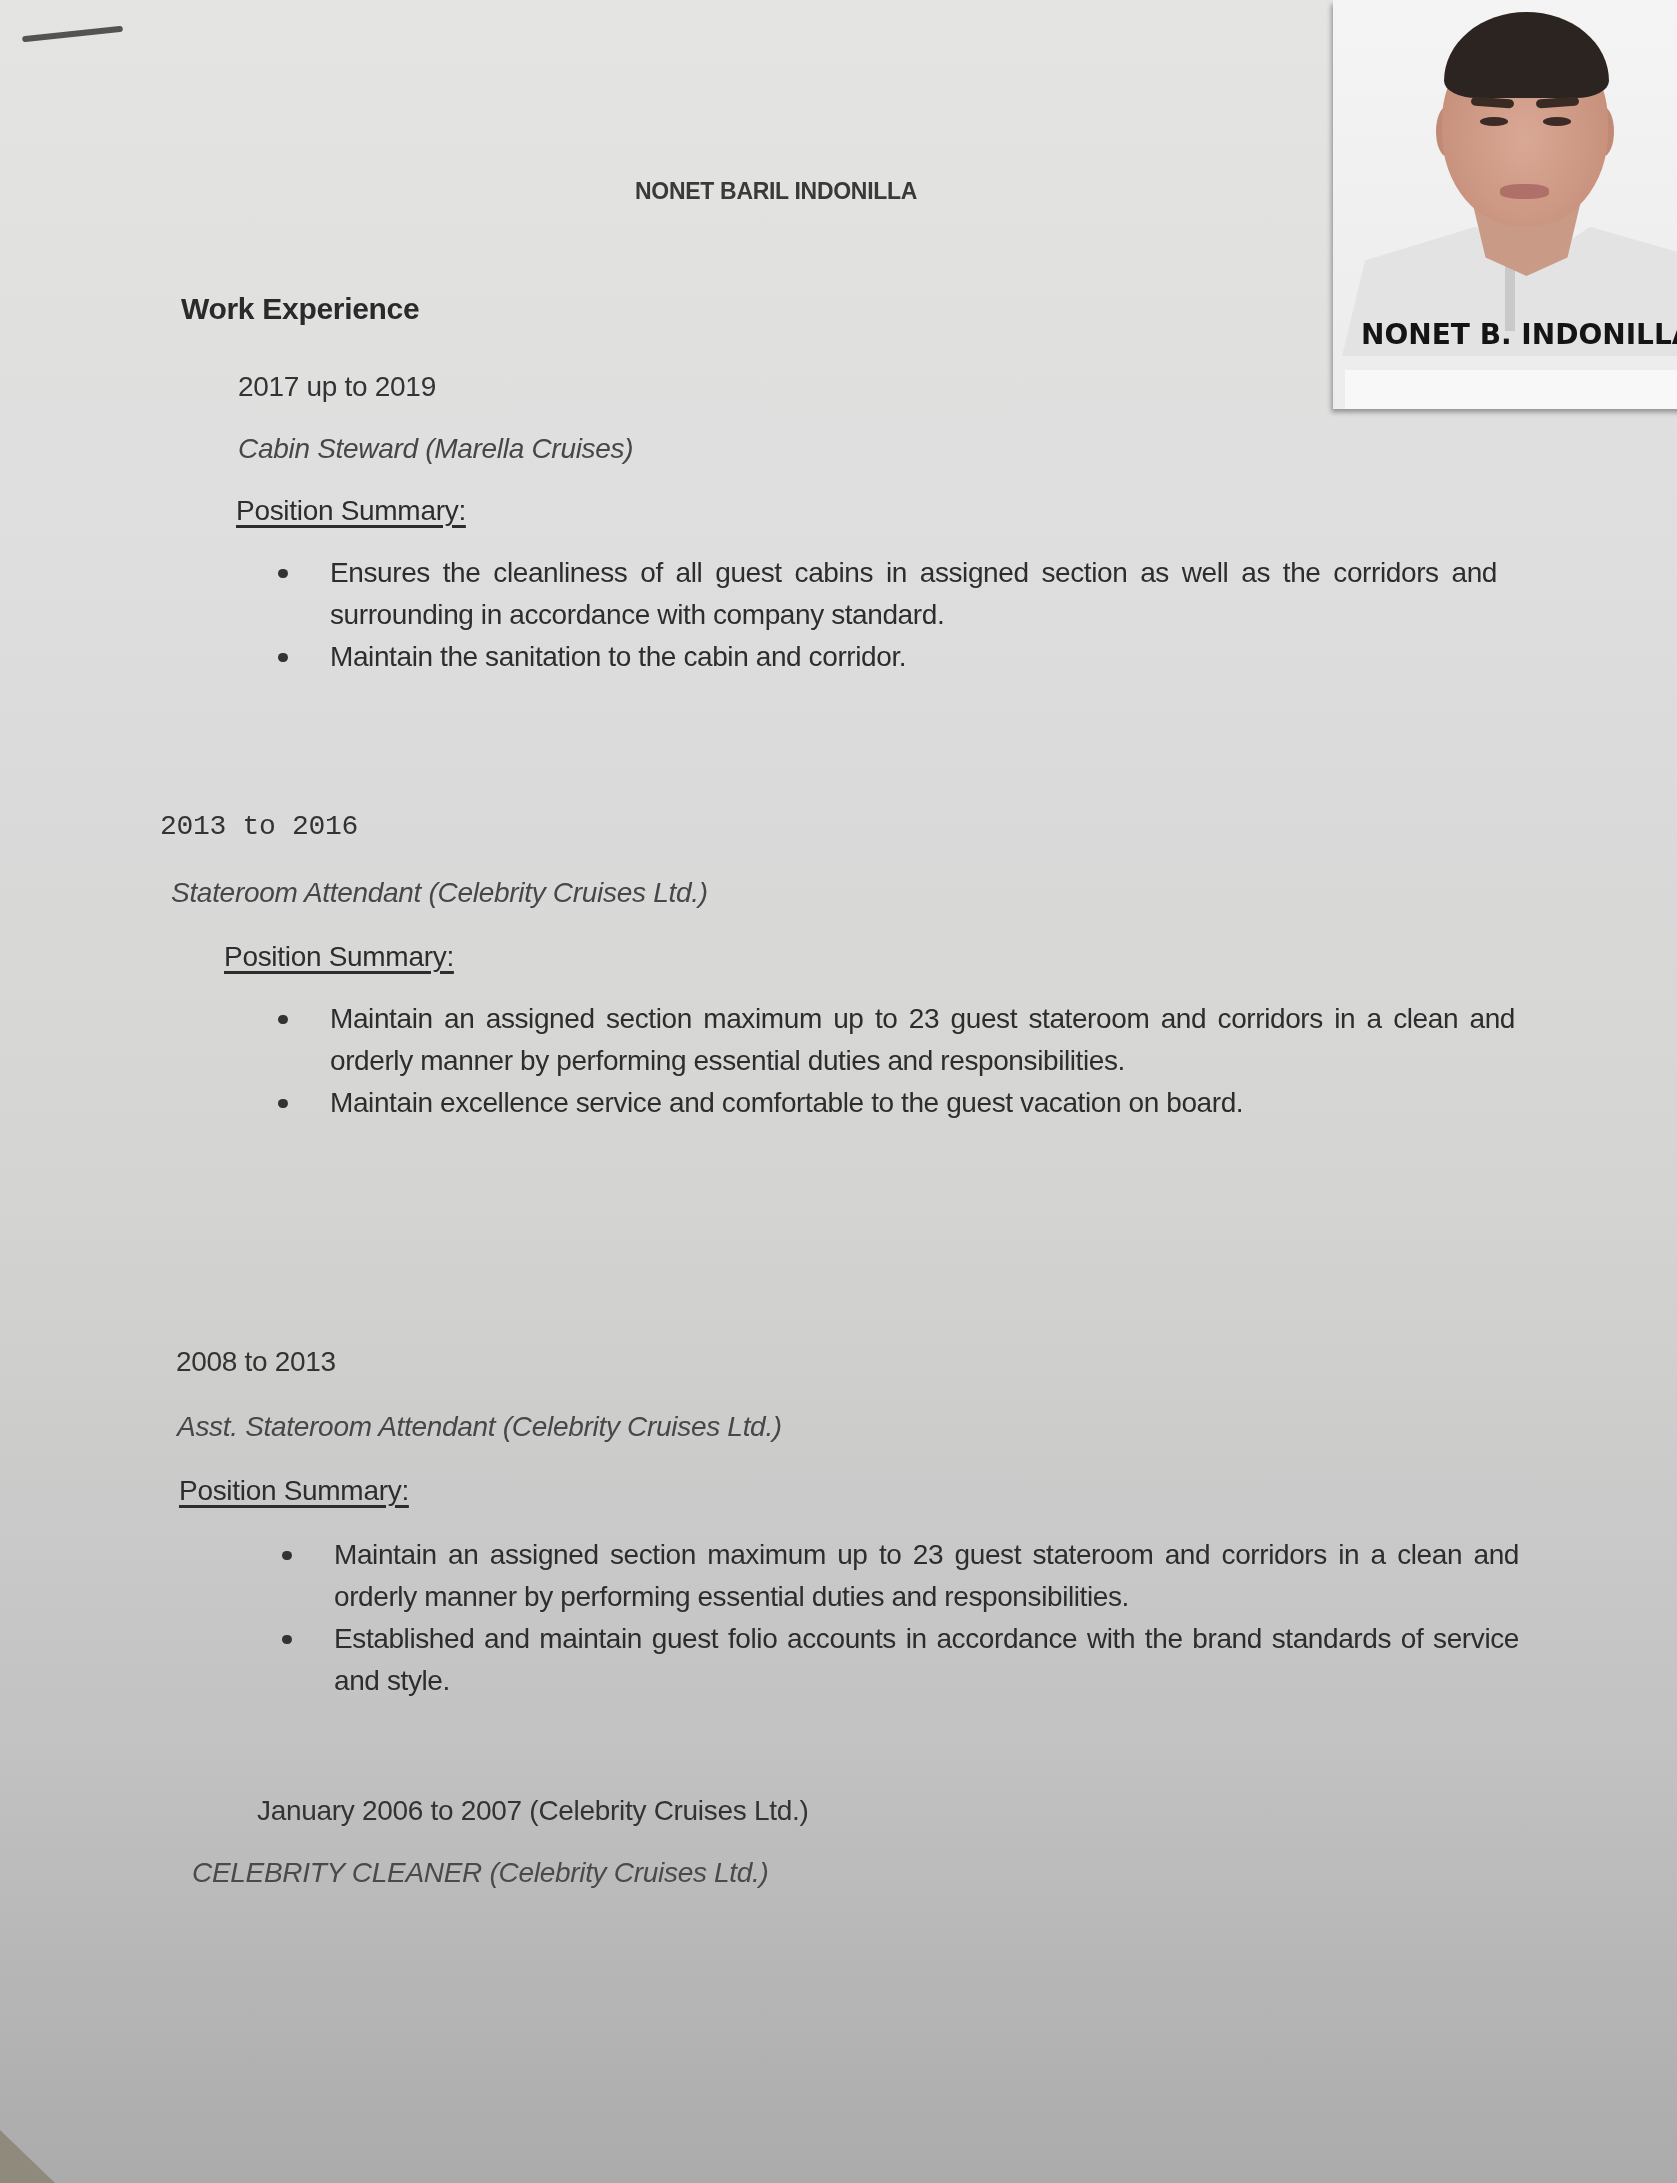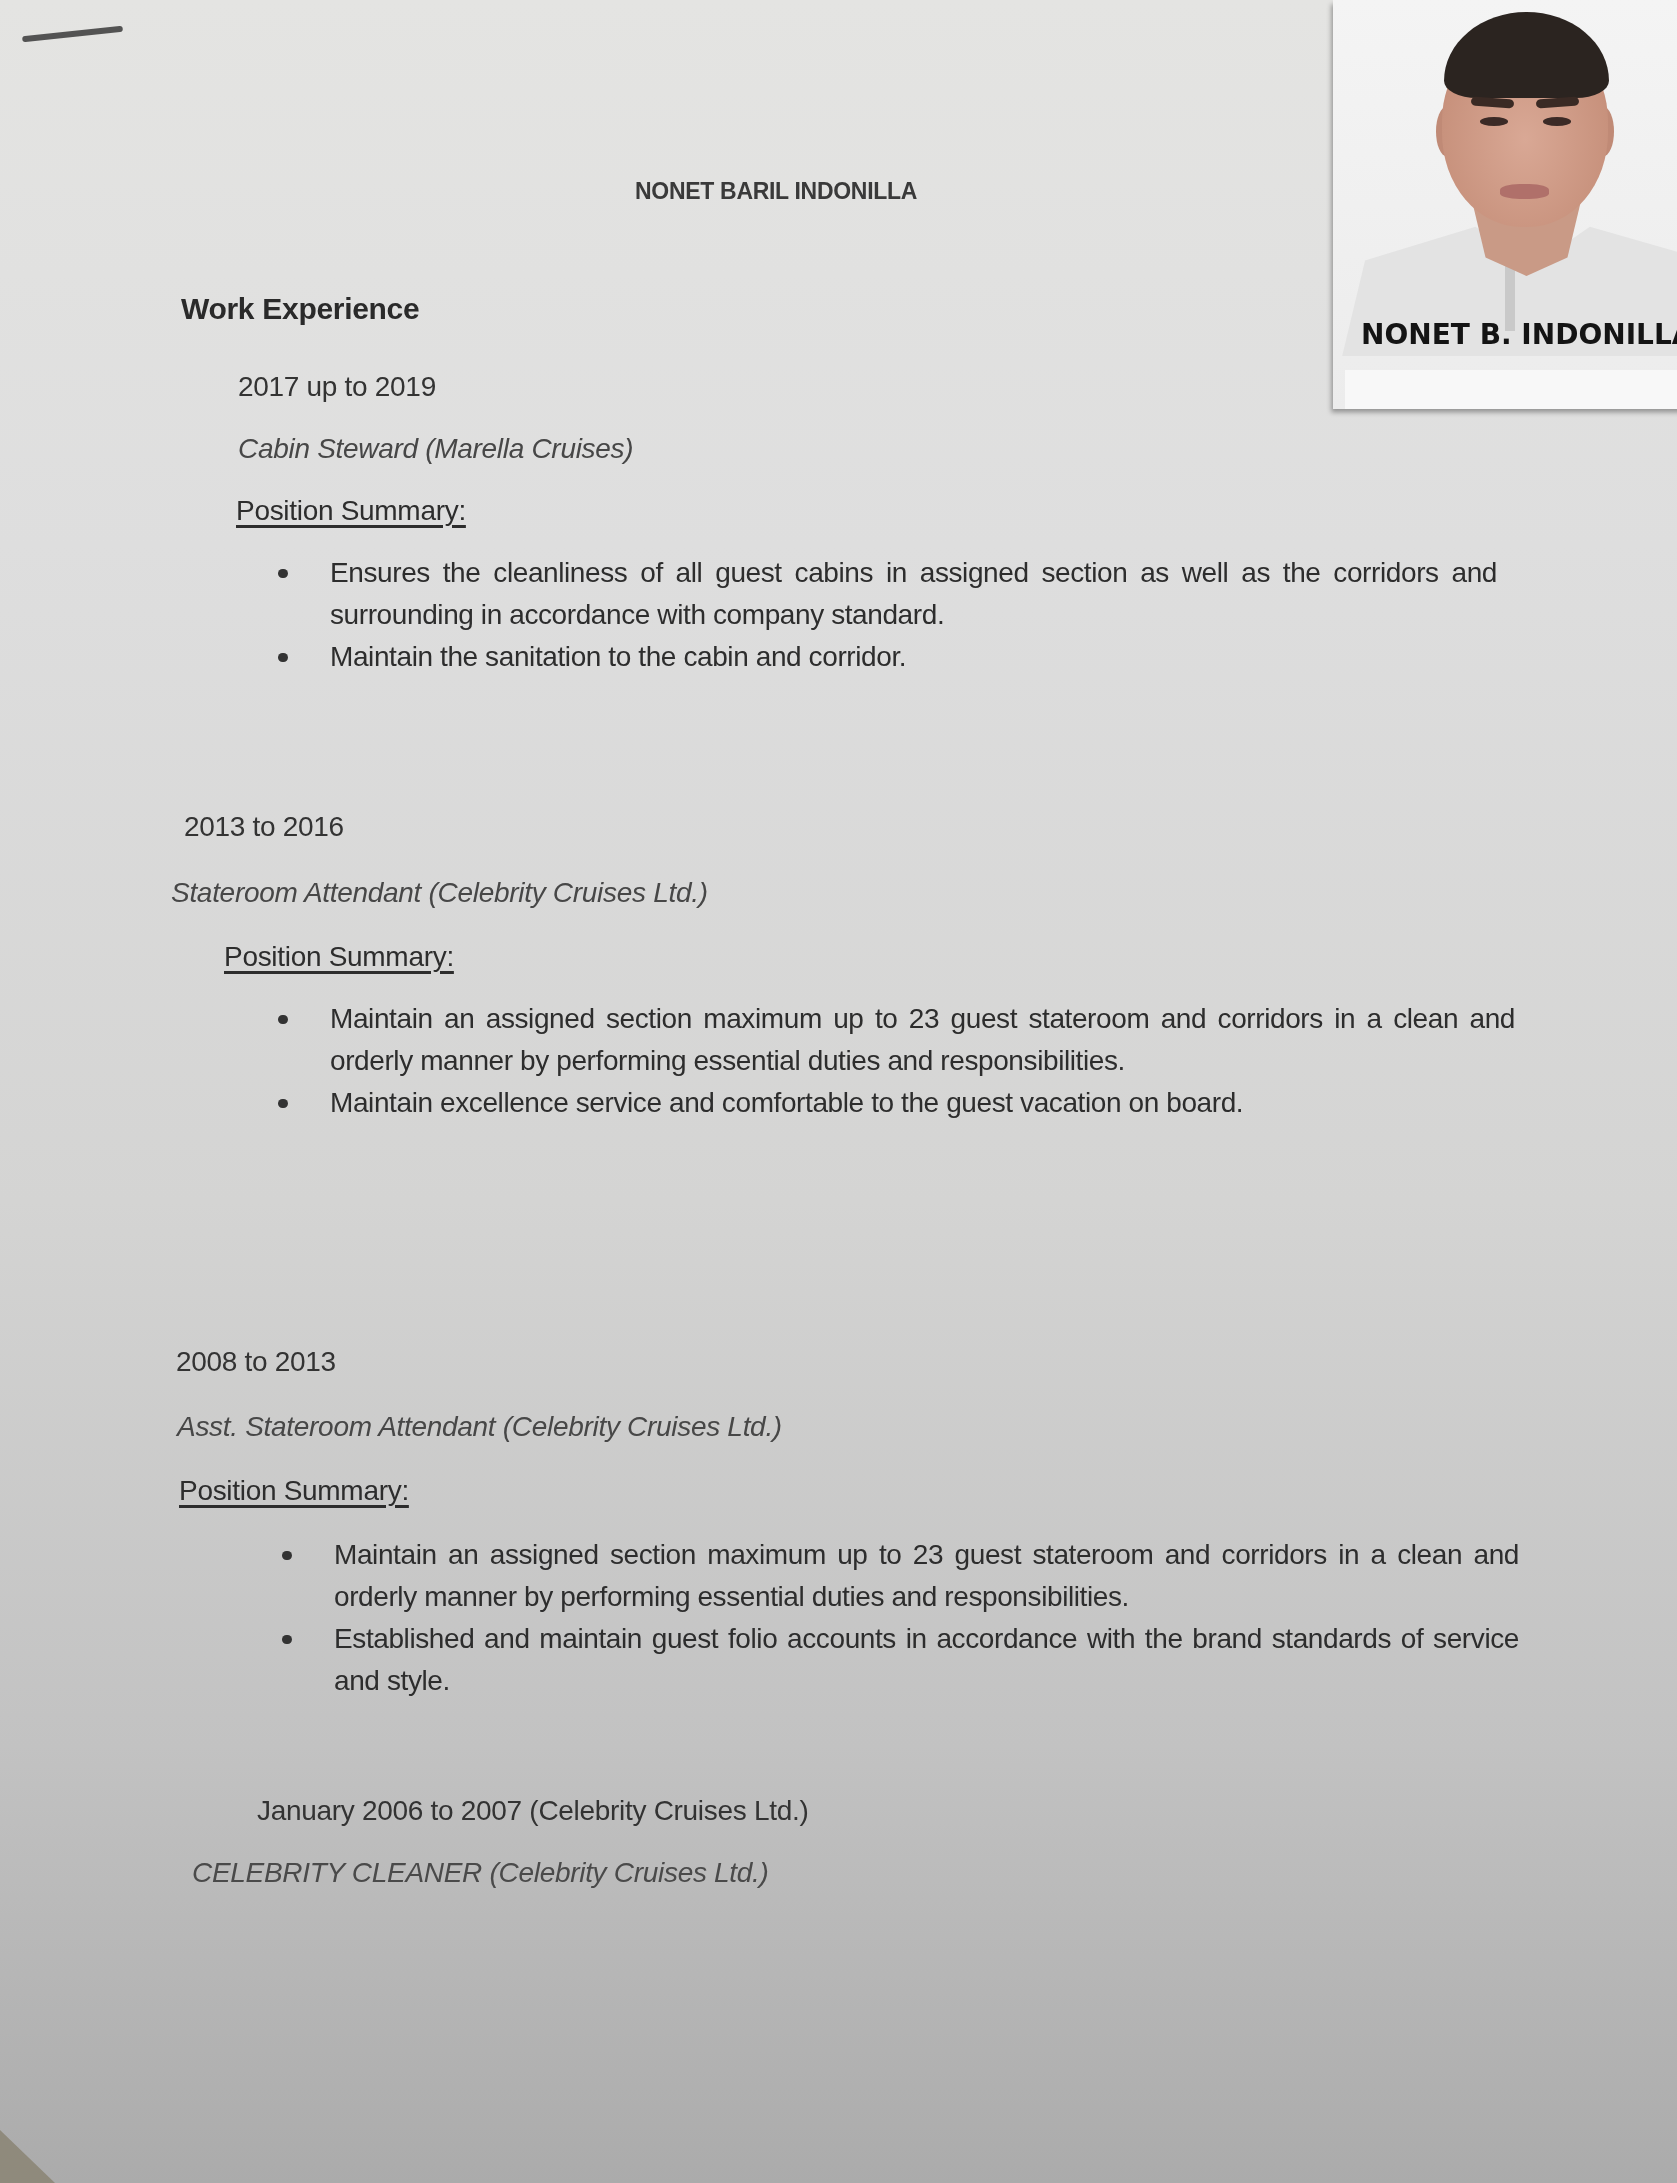--- a/index.html
+++ b/index.html
@@ -248,7 +248,7 @@
     <li><span class="dot"></span><span>Maintain the sanitation to the cabin and corridor.</span></li>
   </ul>
 
-  <div class="txt period" style="left:184px; top:811px;">2013 to 2016</div>
+  <div class="txt period" style="left:160px; top:811px;font-family:Liberation Mono, monospace;">2013 to 2016</div>
   <div class="txt role" style="left:171px; top:877px;">Stateroom Attendant (Celebrity Cruises Ltd.)</div>
   <div class="txt summary-label" style="left:224px; top:941px;">Position Summary:</div>
   <ul class="bullets" style="left:278px; top:998px; width:1237px;">

